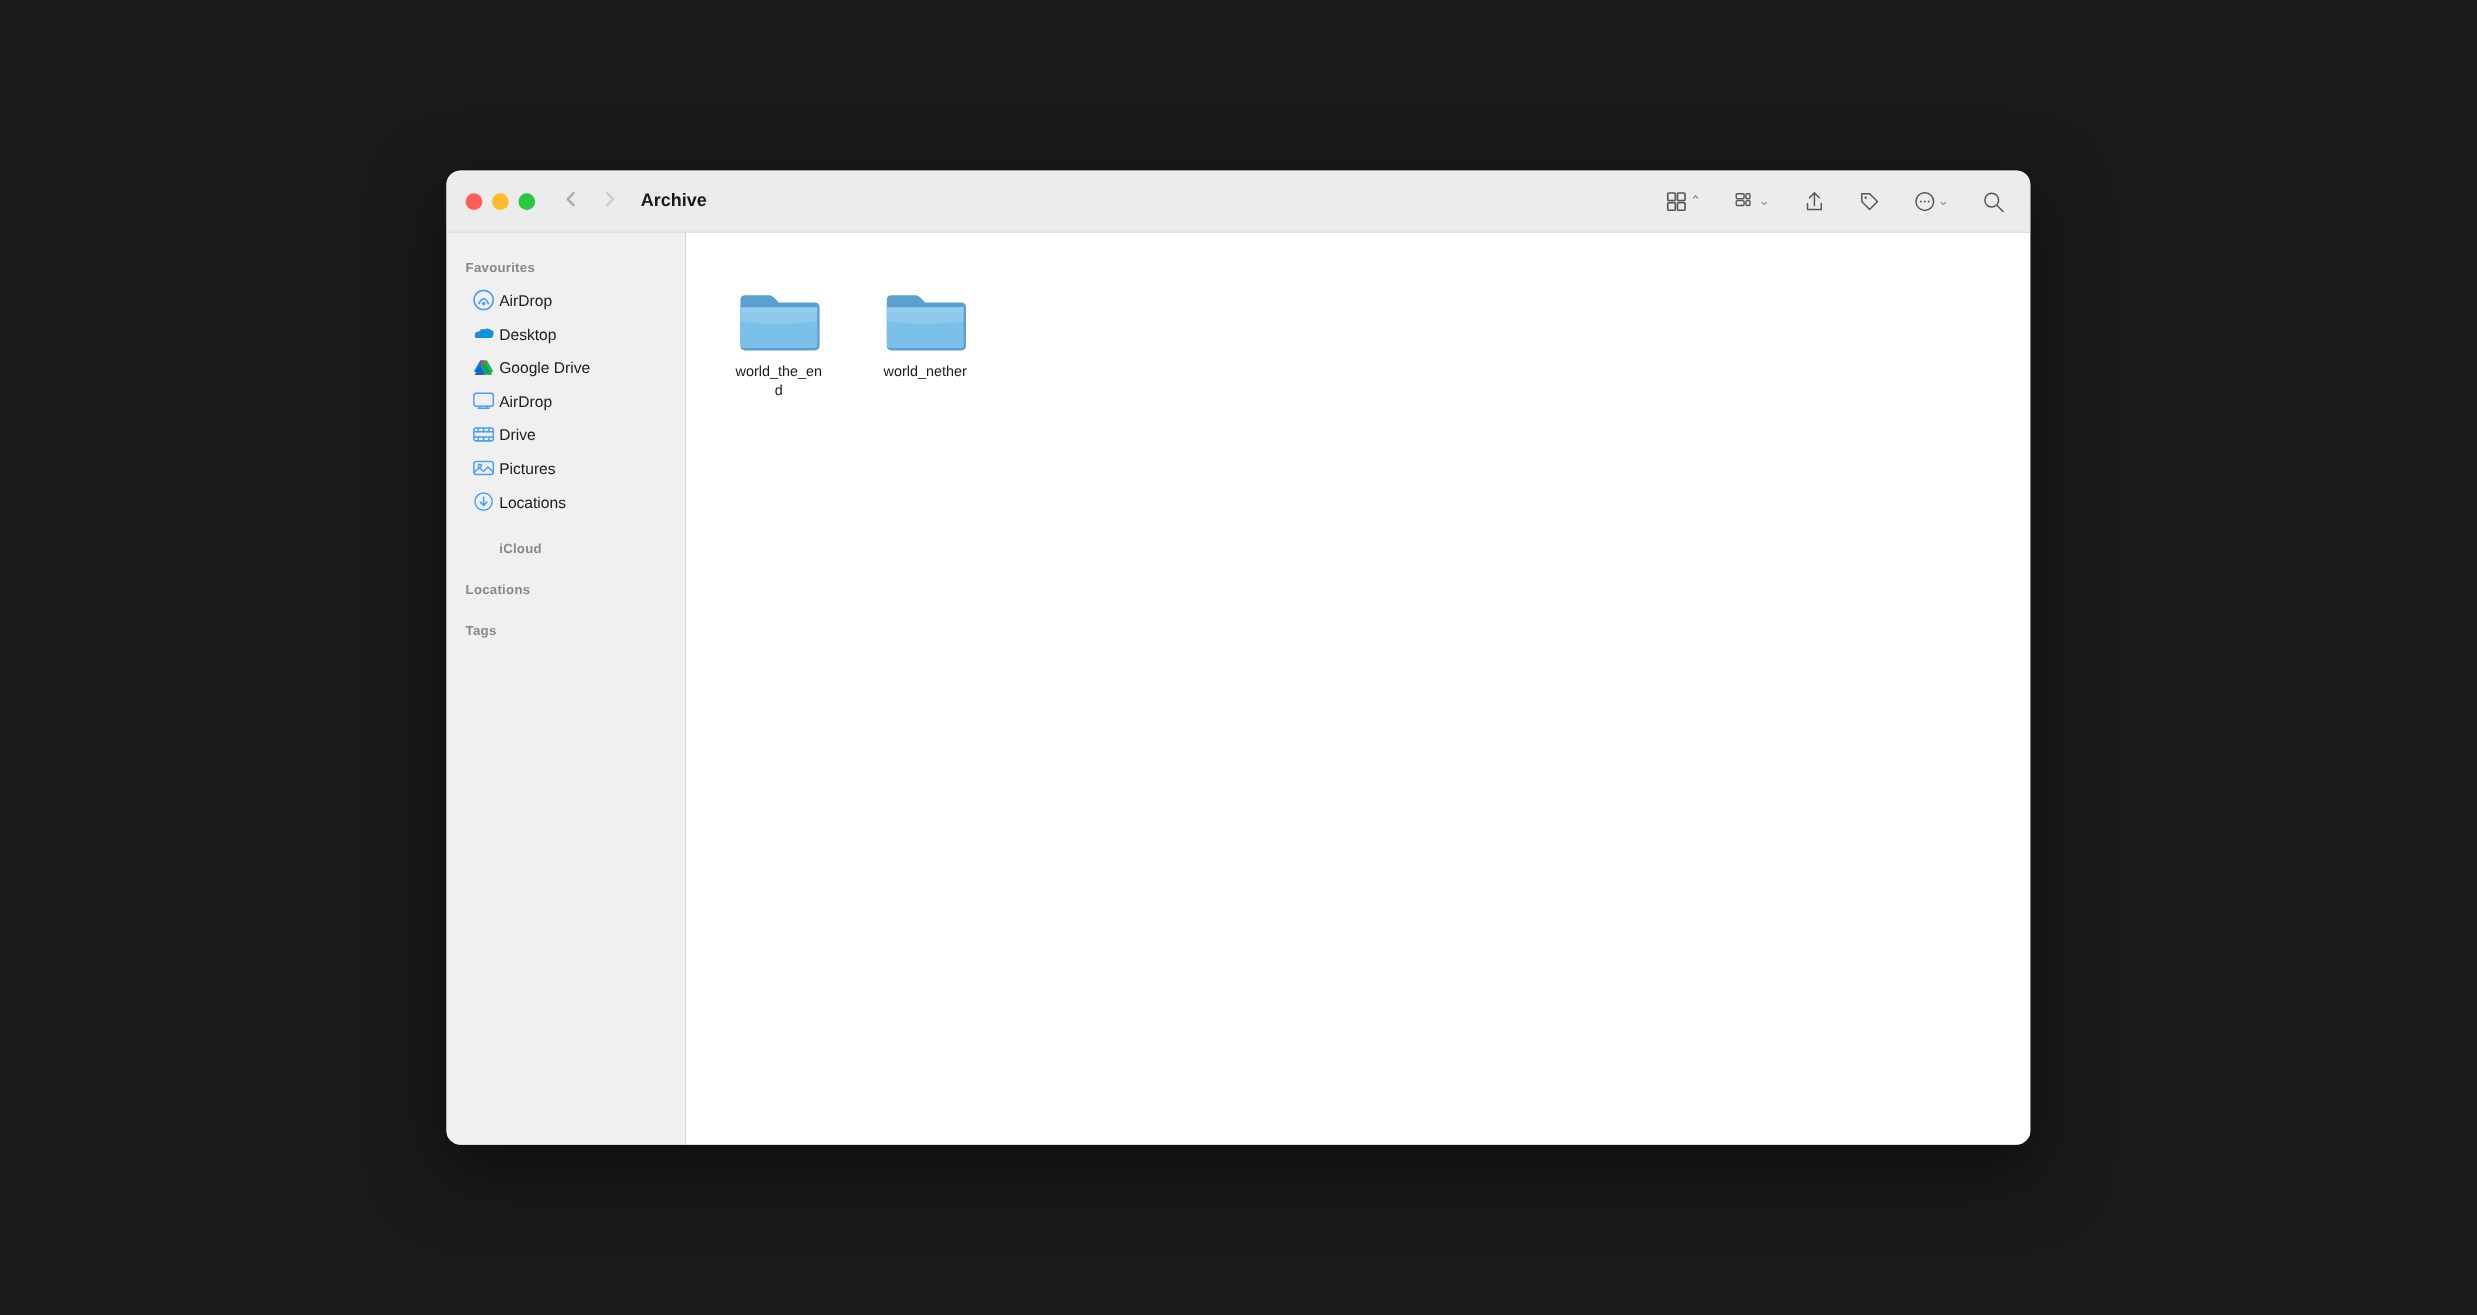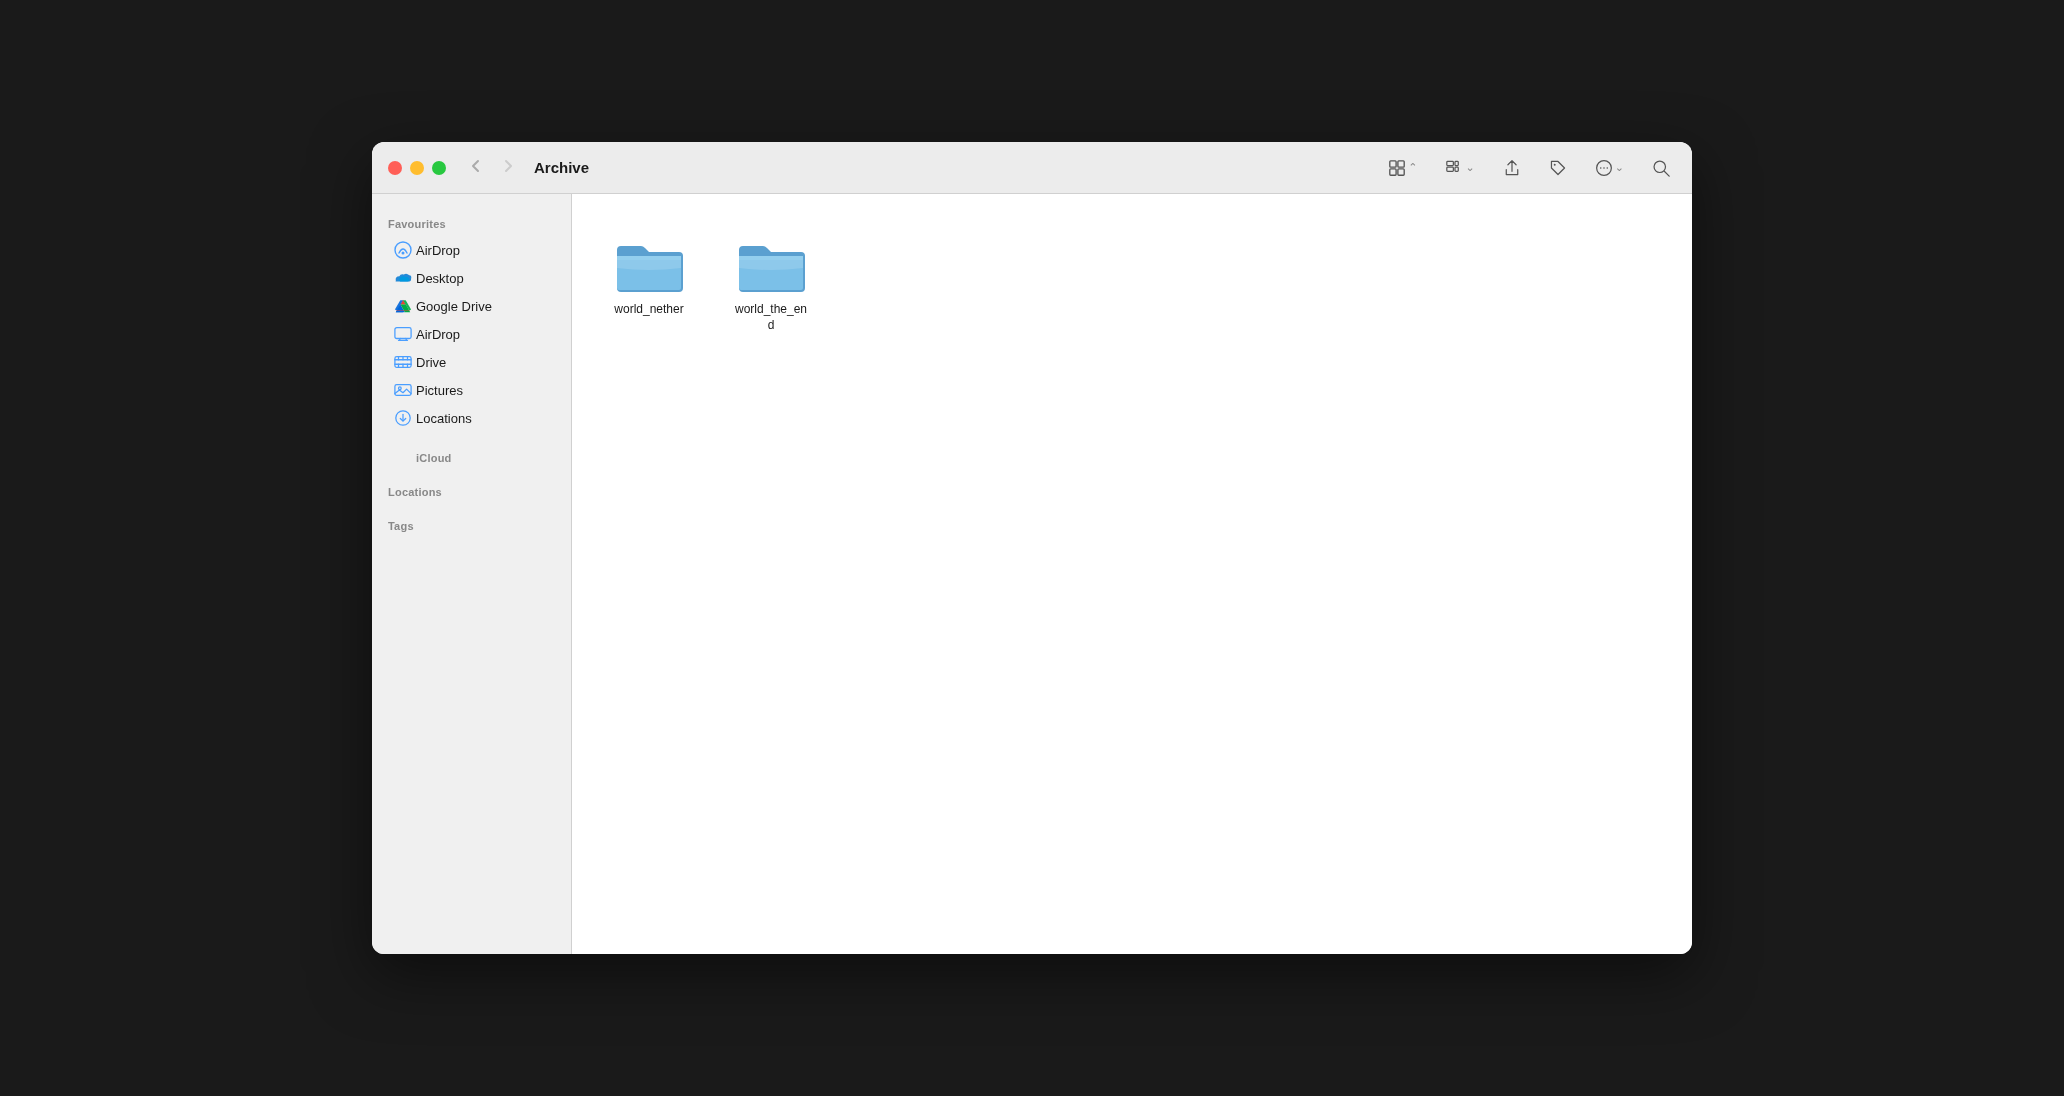--- a/index.html
+++ b/index.html
@@ -395,6 +395,18 @@
     <div class="file-area">
       <div class="file-grid">
 
+
+        <div class="file-item">
+          <div class="folder-icon">
+            <svg viewBox="0 0 72 60" xmlns="http://www.w3.org/2000/svg">
+              <path d="M4 16 Q4 12 8 12 L28 12 Q30 12 32 14 L36 18 L66 18 Q70 18 70 22 L70 54 Q70 58 66 58 L8 58 Q4 58 4 54 Z" fill="#5ba0d0"></path>
+              <path d="M4 22 L68 22 L68 54 Q68 56 66 56 L6 56 Q4 56 4 54 Z" fill="#7bc0e8"></path>
+              <path d="M4 22 L68 22 L68 26 L4 26 Z" fill="#89cdef" opacity="0.5"></path>
+              <path d="M4 22 L68 22 L68 34 Q36 38 4 34 Z" fill="rgba(255,255,255,0.15)"></path>
+            </svg>
+          </div>
+          <span class="file-name">world_the_end</span>
+        </div>
 
         <div class="file-item">
           <div class="folder-icon">
@@ -408,18 +420,6 @@
           <span class="file-name">world_nether</span>
         </div>
 
-        <div class="file-item">
-          <div class="folder-icon">
-            <svg viewBox="0 0 72 60" xmlns="http://www.w3.org/2000/svg">
-              <path d="M4 16 Q4 12 8 12 L28 12 Q30 12 32 14 L36 18 L66 18 Q70 18 70 22 L70 54 Q70 58 66 58 L8 58 Q4 58 4 54 Z" fill="#5ba0d0"></path>
-              <path d="M4 22 L68 22 L68 54 Q68 56 66 56 L6 56 Q4 56 4 54 Z" fill="#7bc0e8"></path>
-              <path d="M4 22 L68 22 L68 26 L4 26 Z" fill="#89cdef" opacity="0.5"></path>
-              <path d="M4 22 L68 22 L68 34 Q36 38 4 34 Z" fill="rgba(255,255,255,0.15)"></path>
-            </svg>
-          </div>
-          <span class="file-name">world_the_end</span>
-        </div>
-
       </div>
     </div>
   </div>

